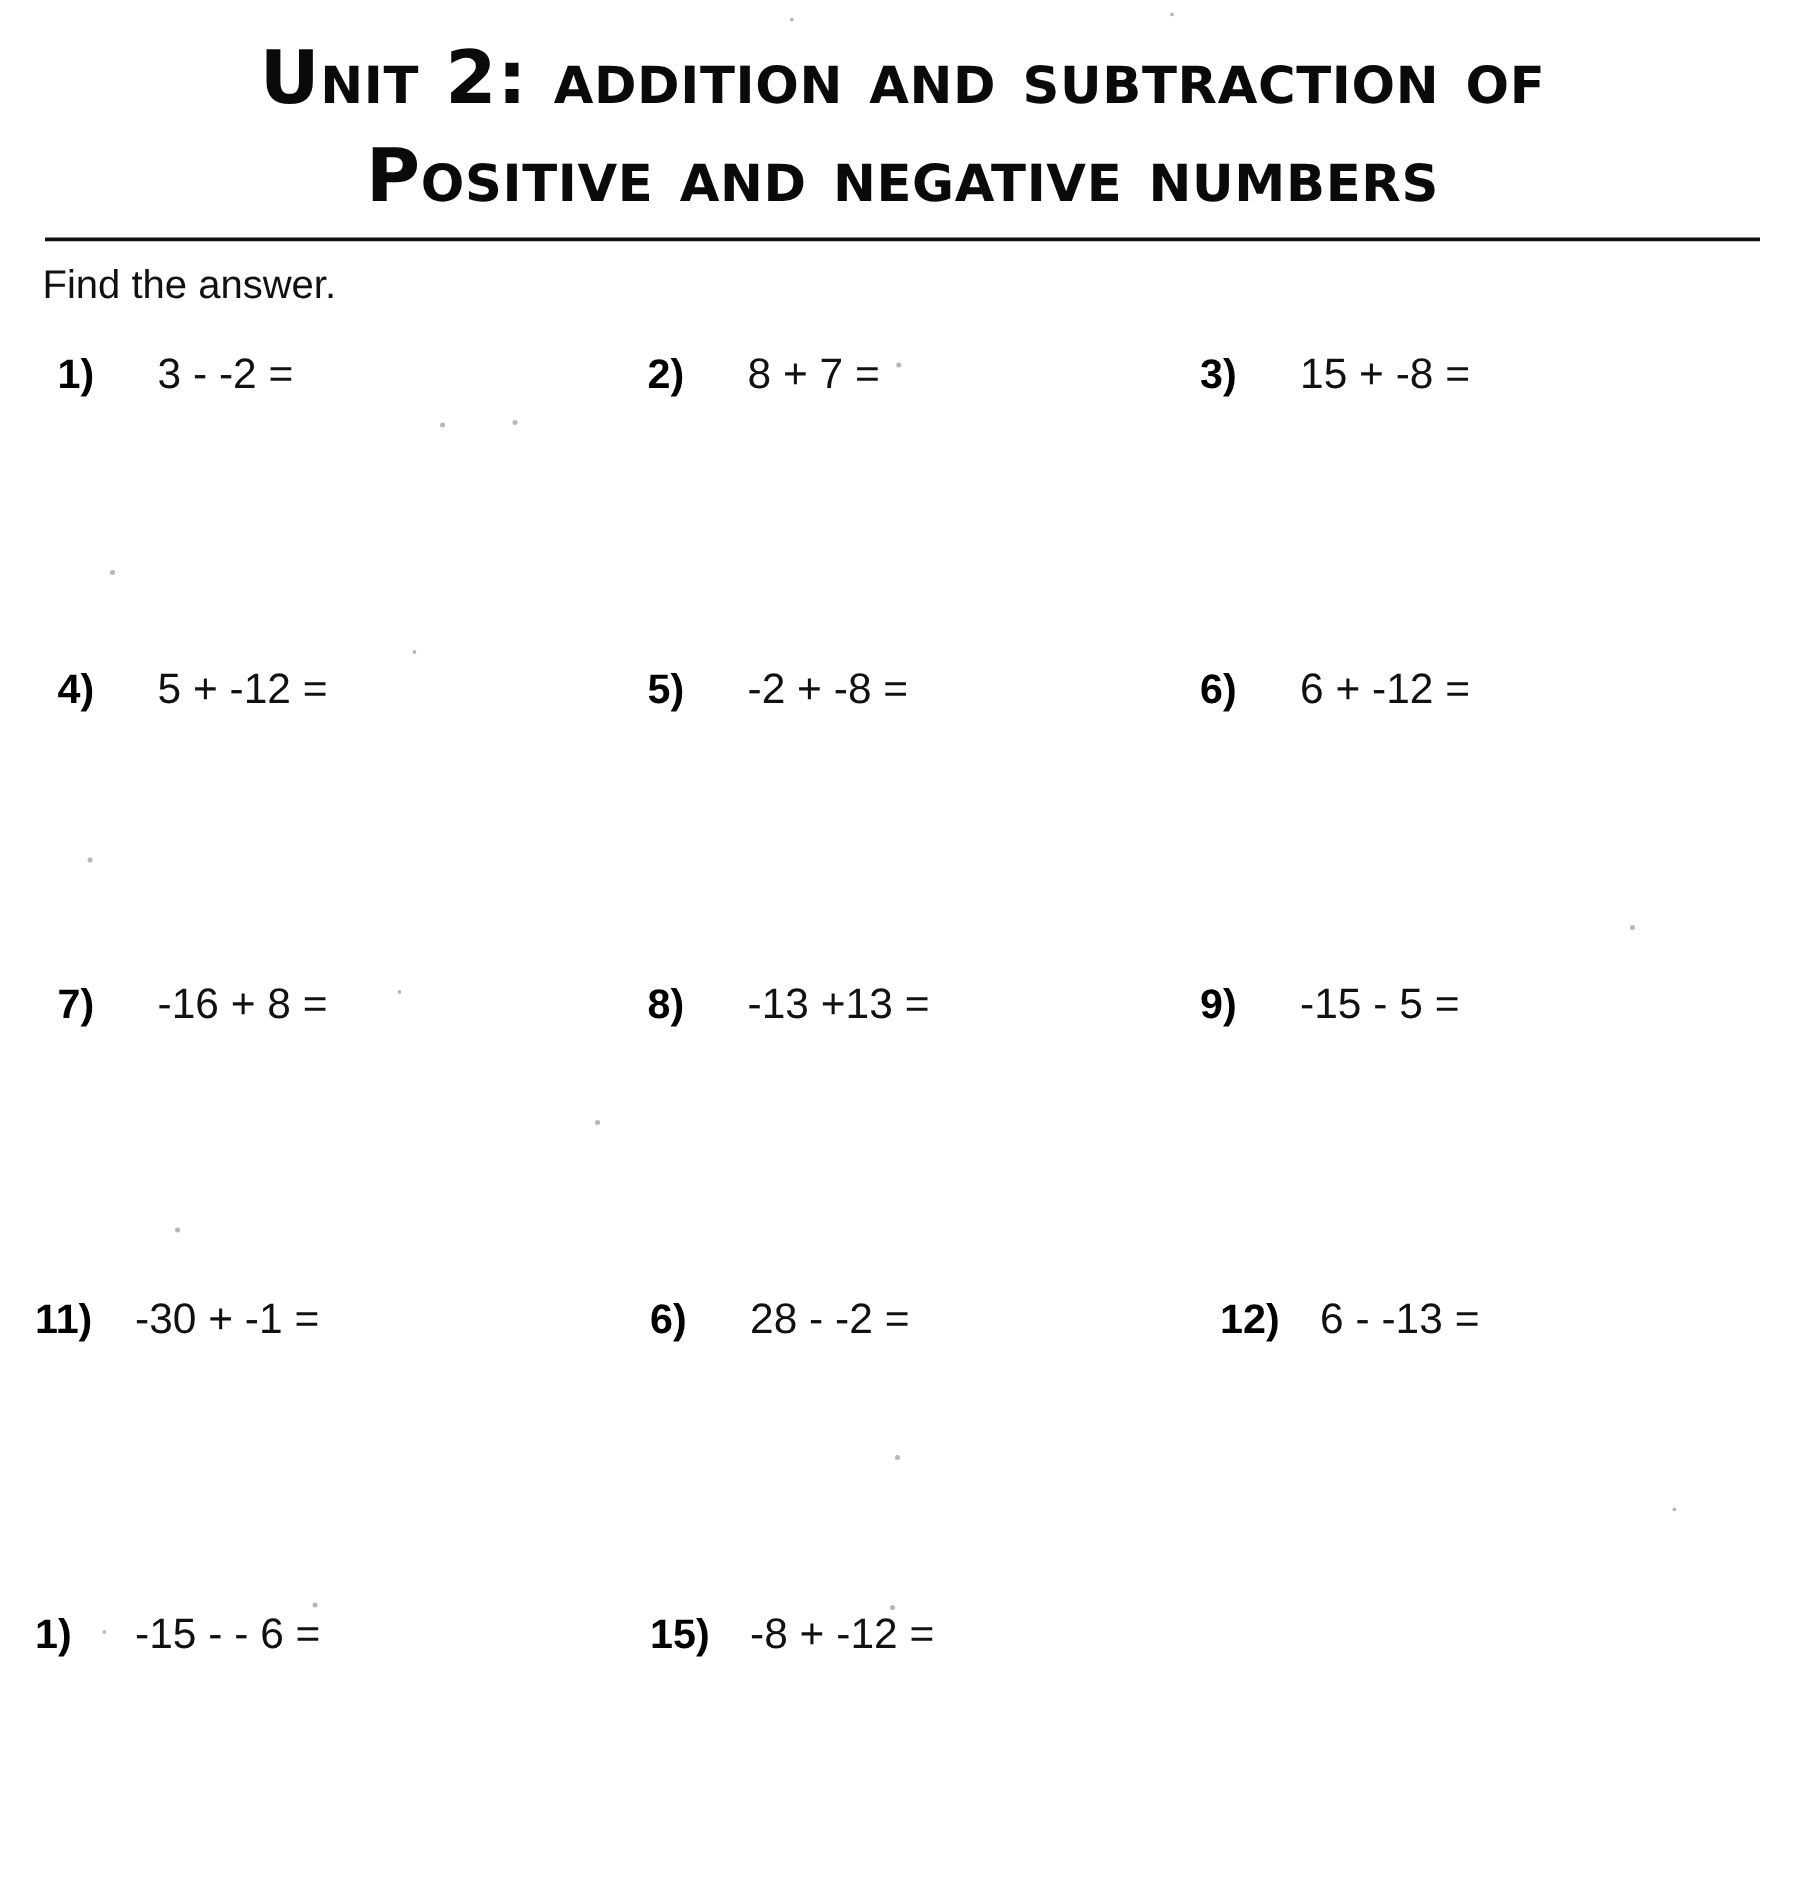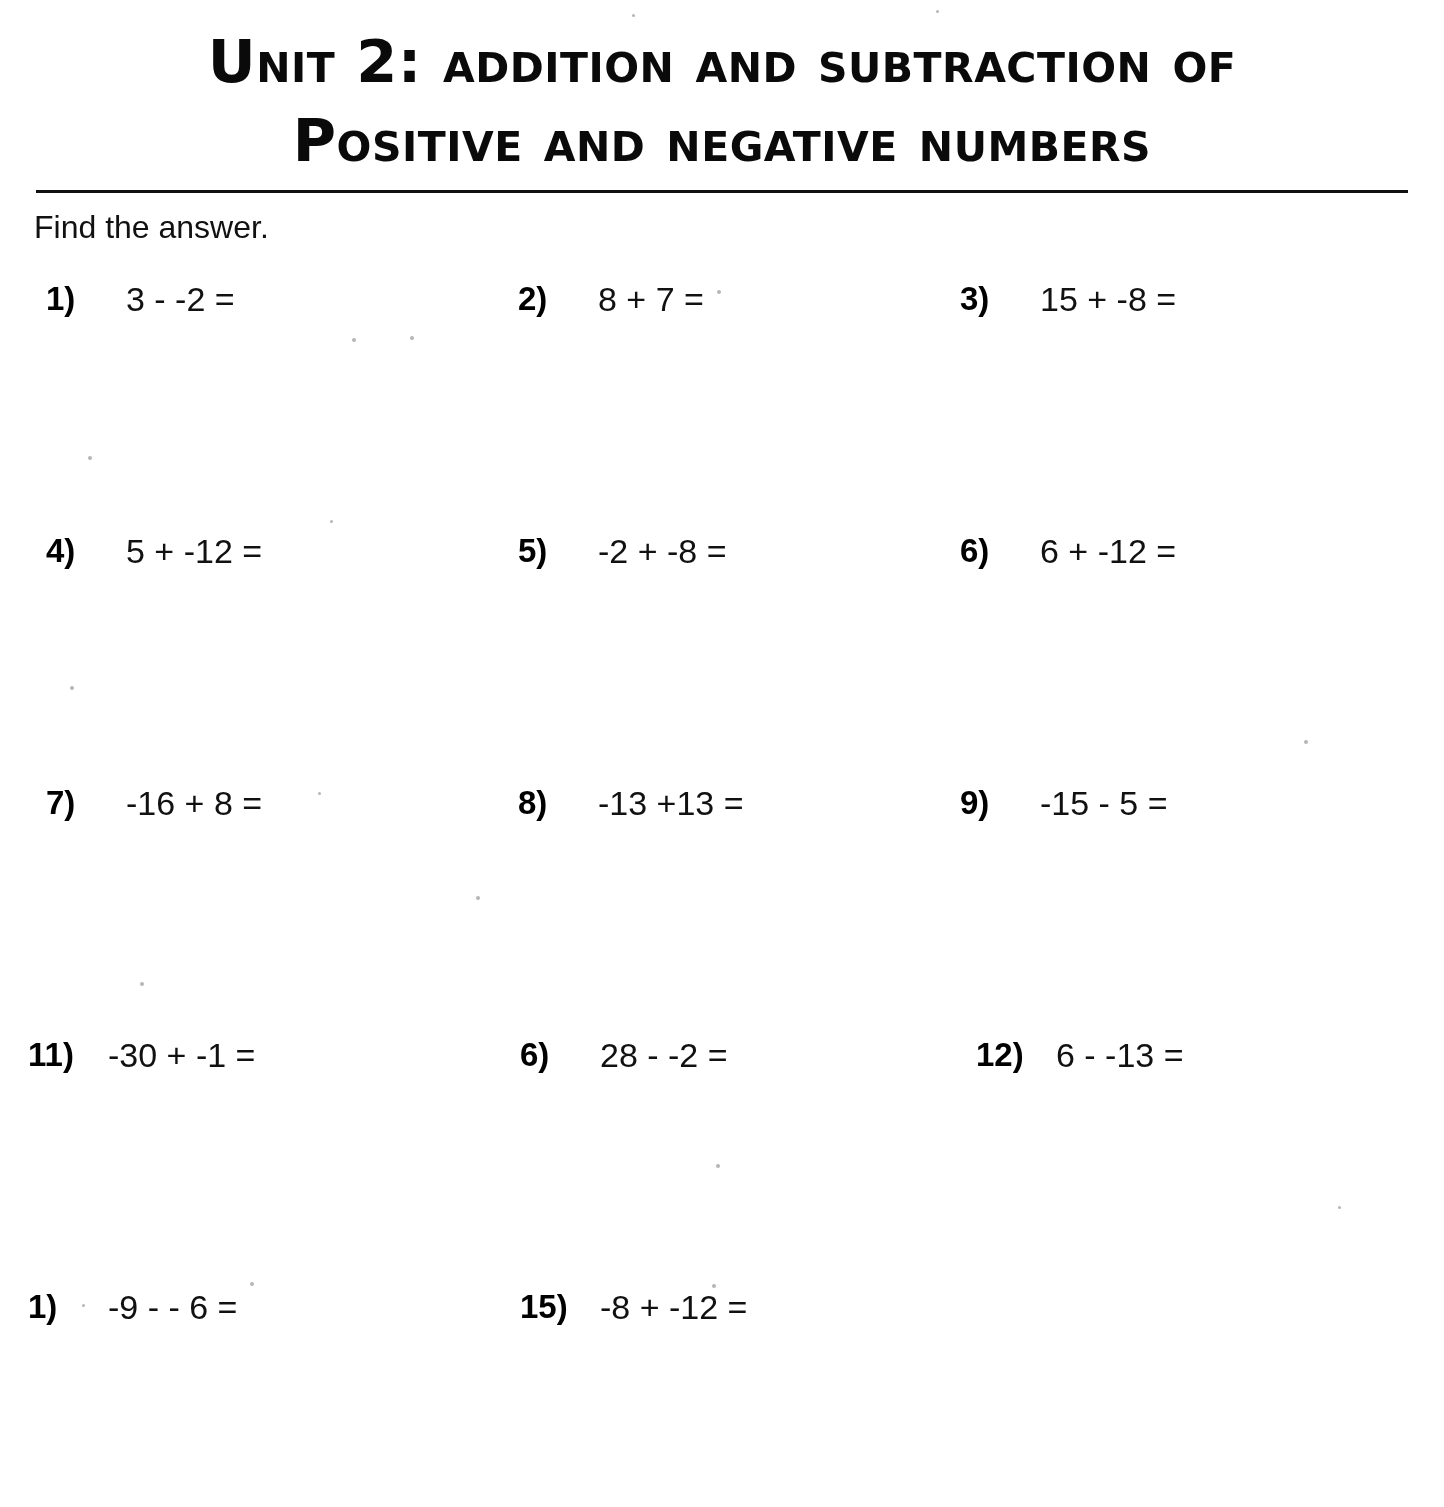--- a/index.html
+++ b/index.html
@@ -178,7 +178,7 @@
     </div>
     <div class="cell col-2">
       <span class="num">1)</span>
-      <span class="expr">-9 - - 6 =</span>
+      <span class="expr">-15 - - 6 =</span>
     </div>
     <div class="cell col-3">
       <span class="num">15)</span>

